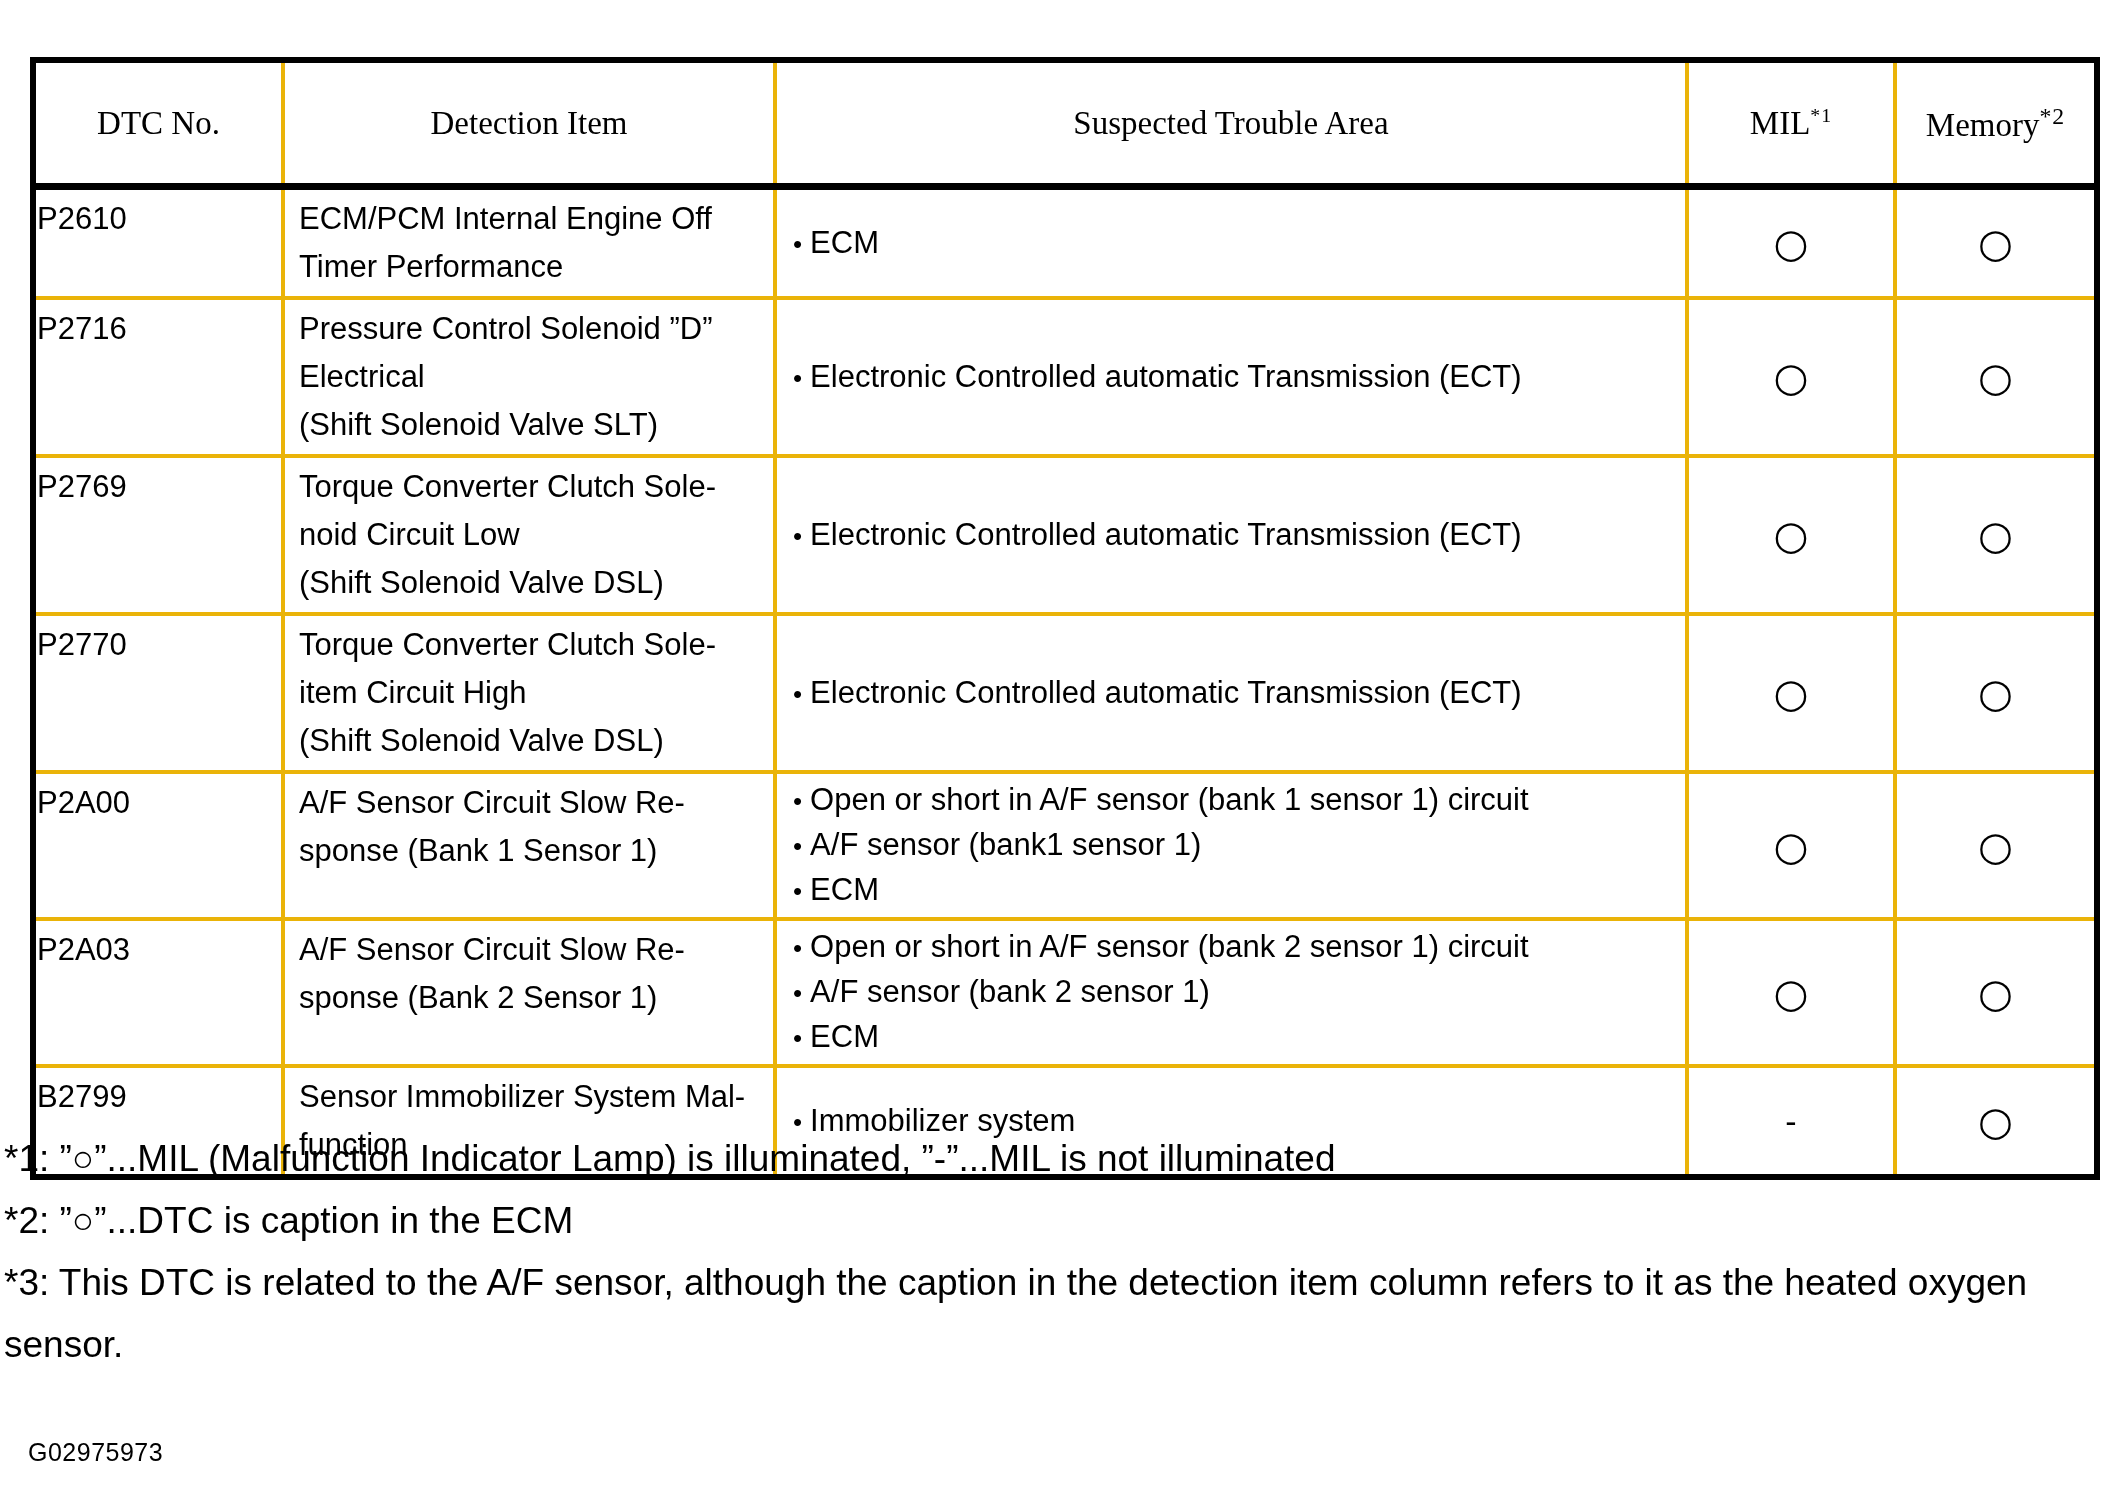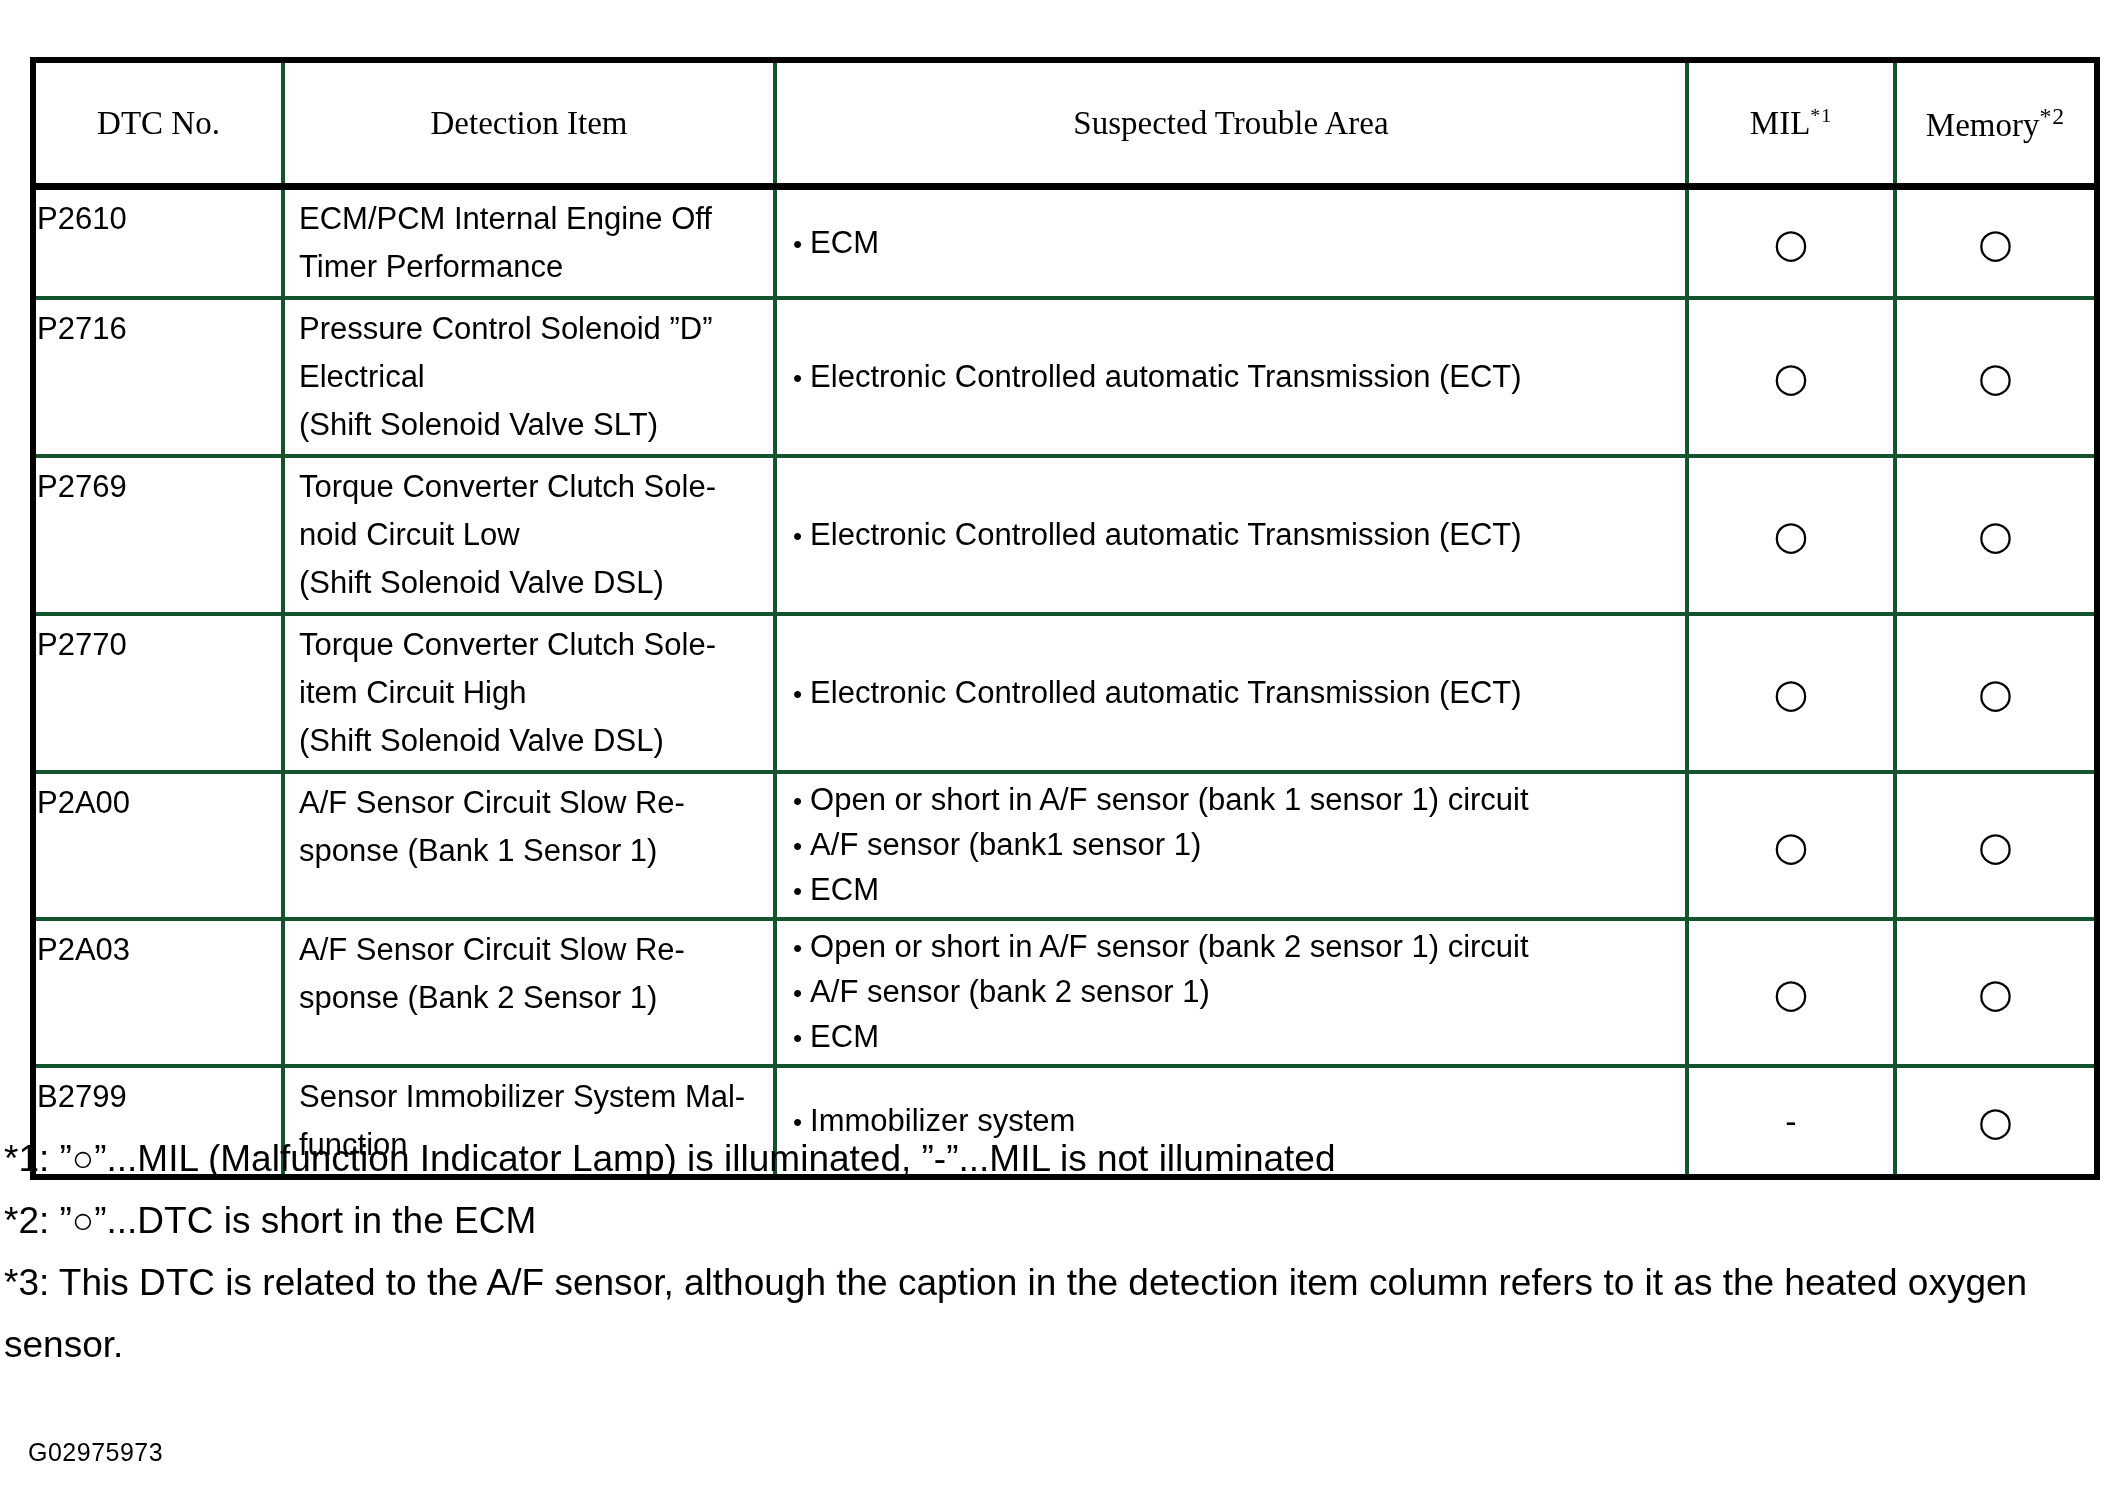--- a/index.html
+++ b/index.html
@@ -19,7 +19,7 @@
     border:6px solid #000;
   }
   table.dtc th, table.dtc td{
-    border:4px solid #14532d;
+    border:4px solid #eab308;
     overflow:hidden;
   }
   table.dtc thead th{

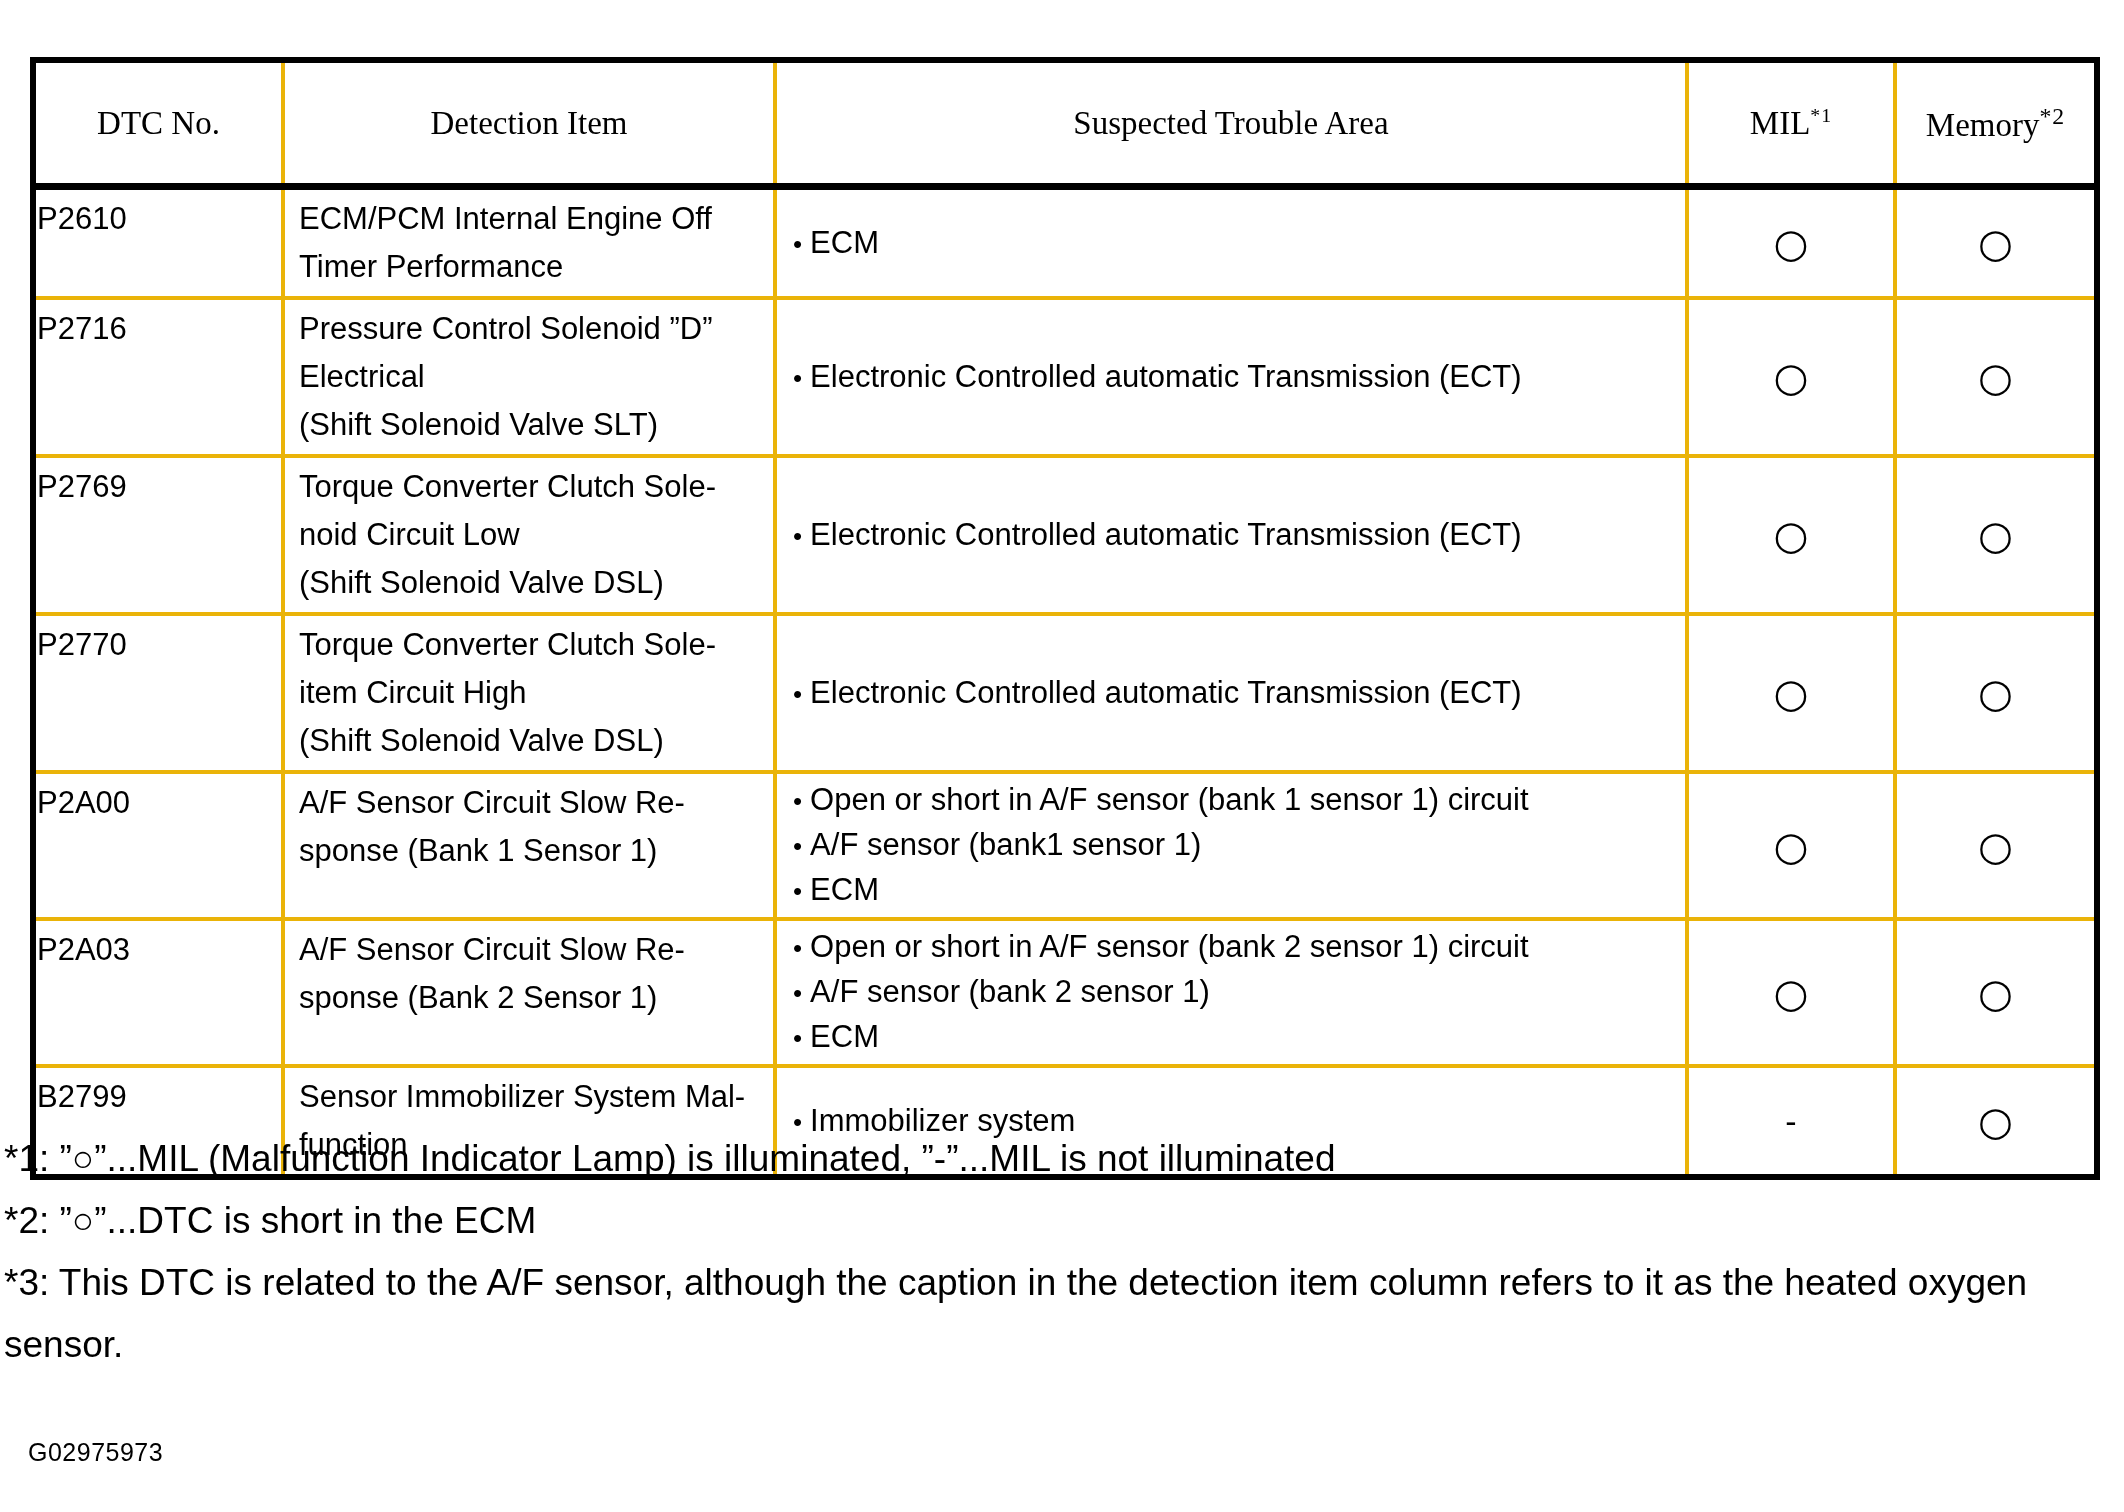--- a/index.html
+++ b/index.html
@@ -214,7 +214,7 @@
 
   <div class="footnotes">
     <div>*1: ”○”...MIL (Malfunction Indicator Lamp) is illuminated, ”-”...MIL is not illuminated</div>
-    <div>*2: ”○”...DTC is short in the ECM</div>
+    <div>*2: ”○”...DTC is caption in the ECM</div>
     <div>*3: This DTC is related to the A/F sensor, although the caption in the detection item column refers to it as the heated oxygen sensor.</div>
   </div>
 

